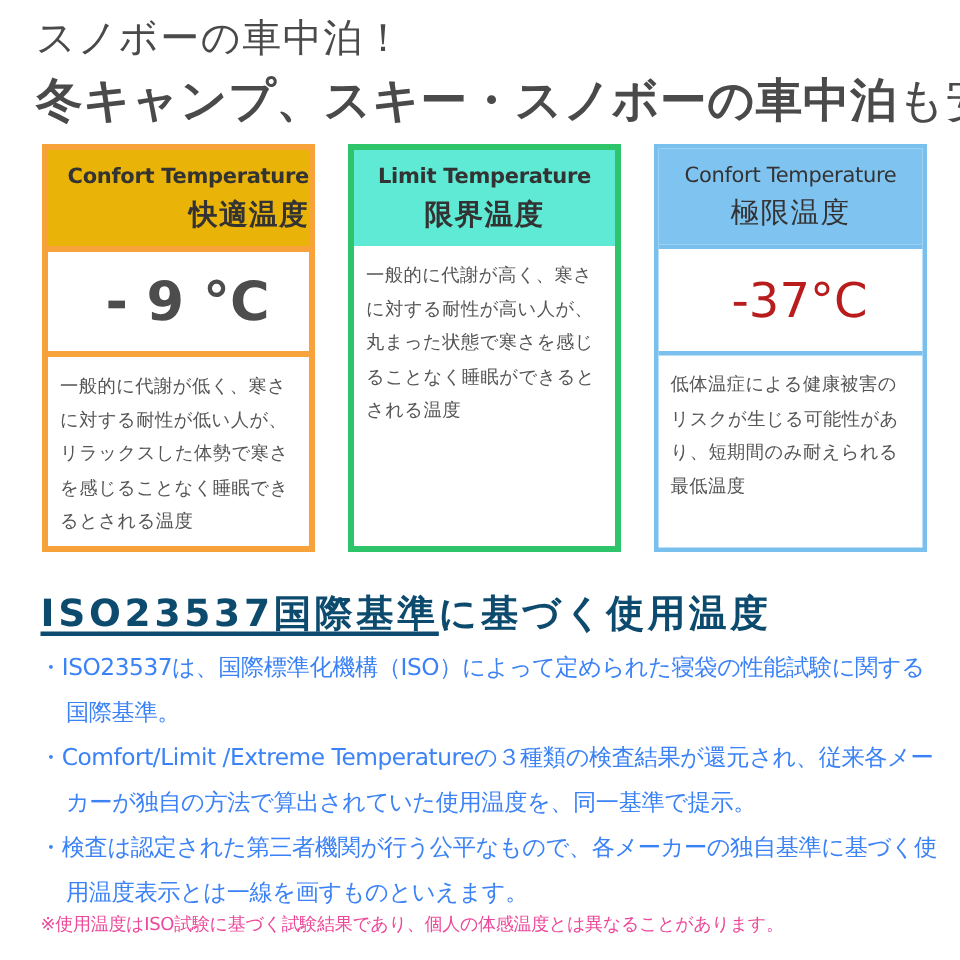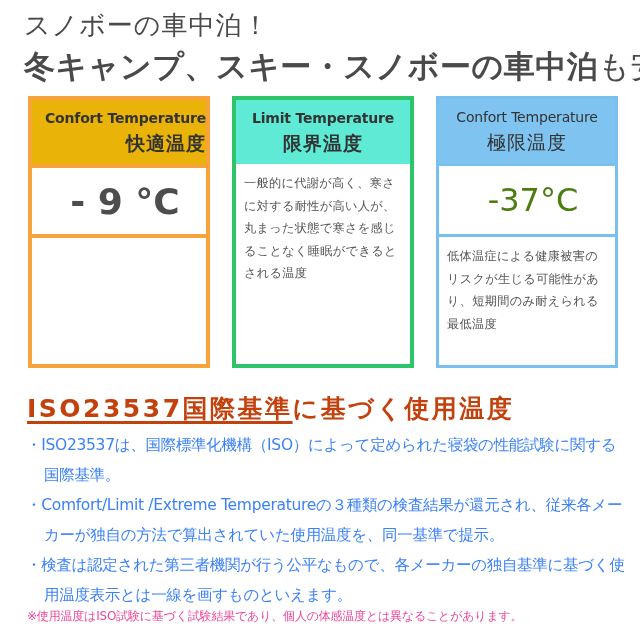--- a/index.html
+++ b/index.html
@@ -29,7 +29,7 @@
   #card-extreme { left: 436px; border-color: #79c0ef; border-width: 3px; }
   #card-extreme .head { background: #7fc3f0; }
   #card-extreme .head .en, #card-extreme .head .jp { font-weight: normal; }
-  #card-extreme .val { border-color: #79c0ef; border-top-width: 3px; border-bottom-width: 3px; font-weight: normal; color: #4d7c0f; font-size: 32px; }
+  #card-extreme .val { border-color: #79c0ef; border-top-width: 3px; border-bottom-width: 3px; font-weight: normal; color: #b91c1c; font-size: 32px; }
 
   .iso-title { position: absolute; left: 27px; top: 392px; font-size: 25px; font-weight: bold; color: #c2410c; white-space: nowrap; letter-spacing: 2.5px; }
   .iso-title .ul { text-decoration: underline; text-decoration-thickness: 3px; text-underline-offset: 4px; }

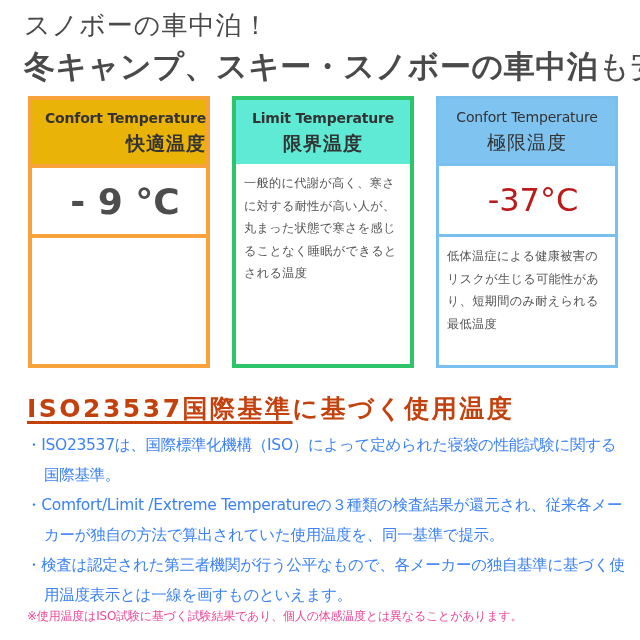--- a/index.html
+++ b/index.html
@@ -52,6 +52,7 @@
     <div class="jp">快適温度</div>
   </div>
   <div class="val">- 9 °C</div>
+  <div class="desc">一般的に代謝が低く、寒さに対する耐性が低い人が、リラックスした体勢で寒さを感じることなく睡眠できるとされる温度</div>
 </div>
 
 <div class="card" id="card-limit">

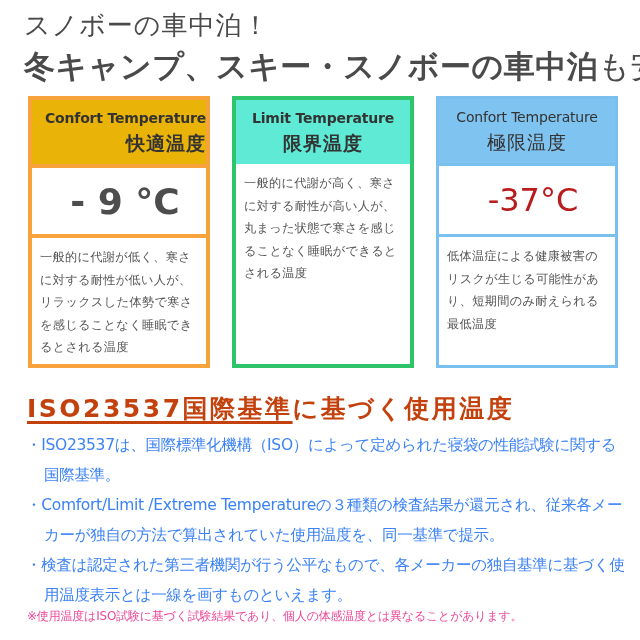--- a/index.html
+++ b/index.html
@@ -31,7 +31,7 @@
   #card-extreme .head .en, #card-extreme .head .jp { font-weight: normal; }
   #card-extreme .val { border-color: #79c0ef; border-top-width: 3px; border-bottom-width: 3px; font-weight: normal; color: #b91c1c; font-size: 32px; }
 
-  .iso-title { position: absolute; left: 27px; top: 392px; font-size: 25px; font-weight: bold; color: #c2410c; white-space: nowrap; letter-spacing: 2.5px; }
+  .iso-title { position: absolute; left: 27px; top: 392px; font-size: 25px; font-weight: bold; color: #0c4a6e; white-space: nowrap; letter-spacing: 2.5px; }
   .iso-title .ul { text-decoration: underline; text-decoration-thickness: 3px; text-underline-offset: 4px; }
 
   .bullets { position: absolute; left: 26px; top: 430px; width: 600px; font-size: 15.5px; color: #3b82f6; line-height: 30px; }

